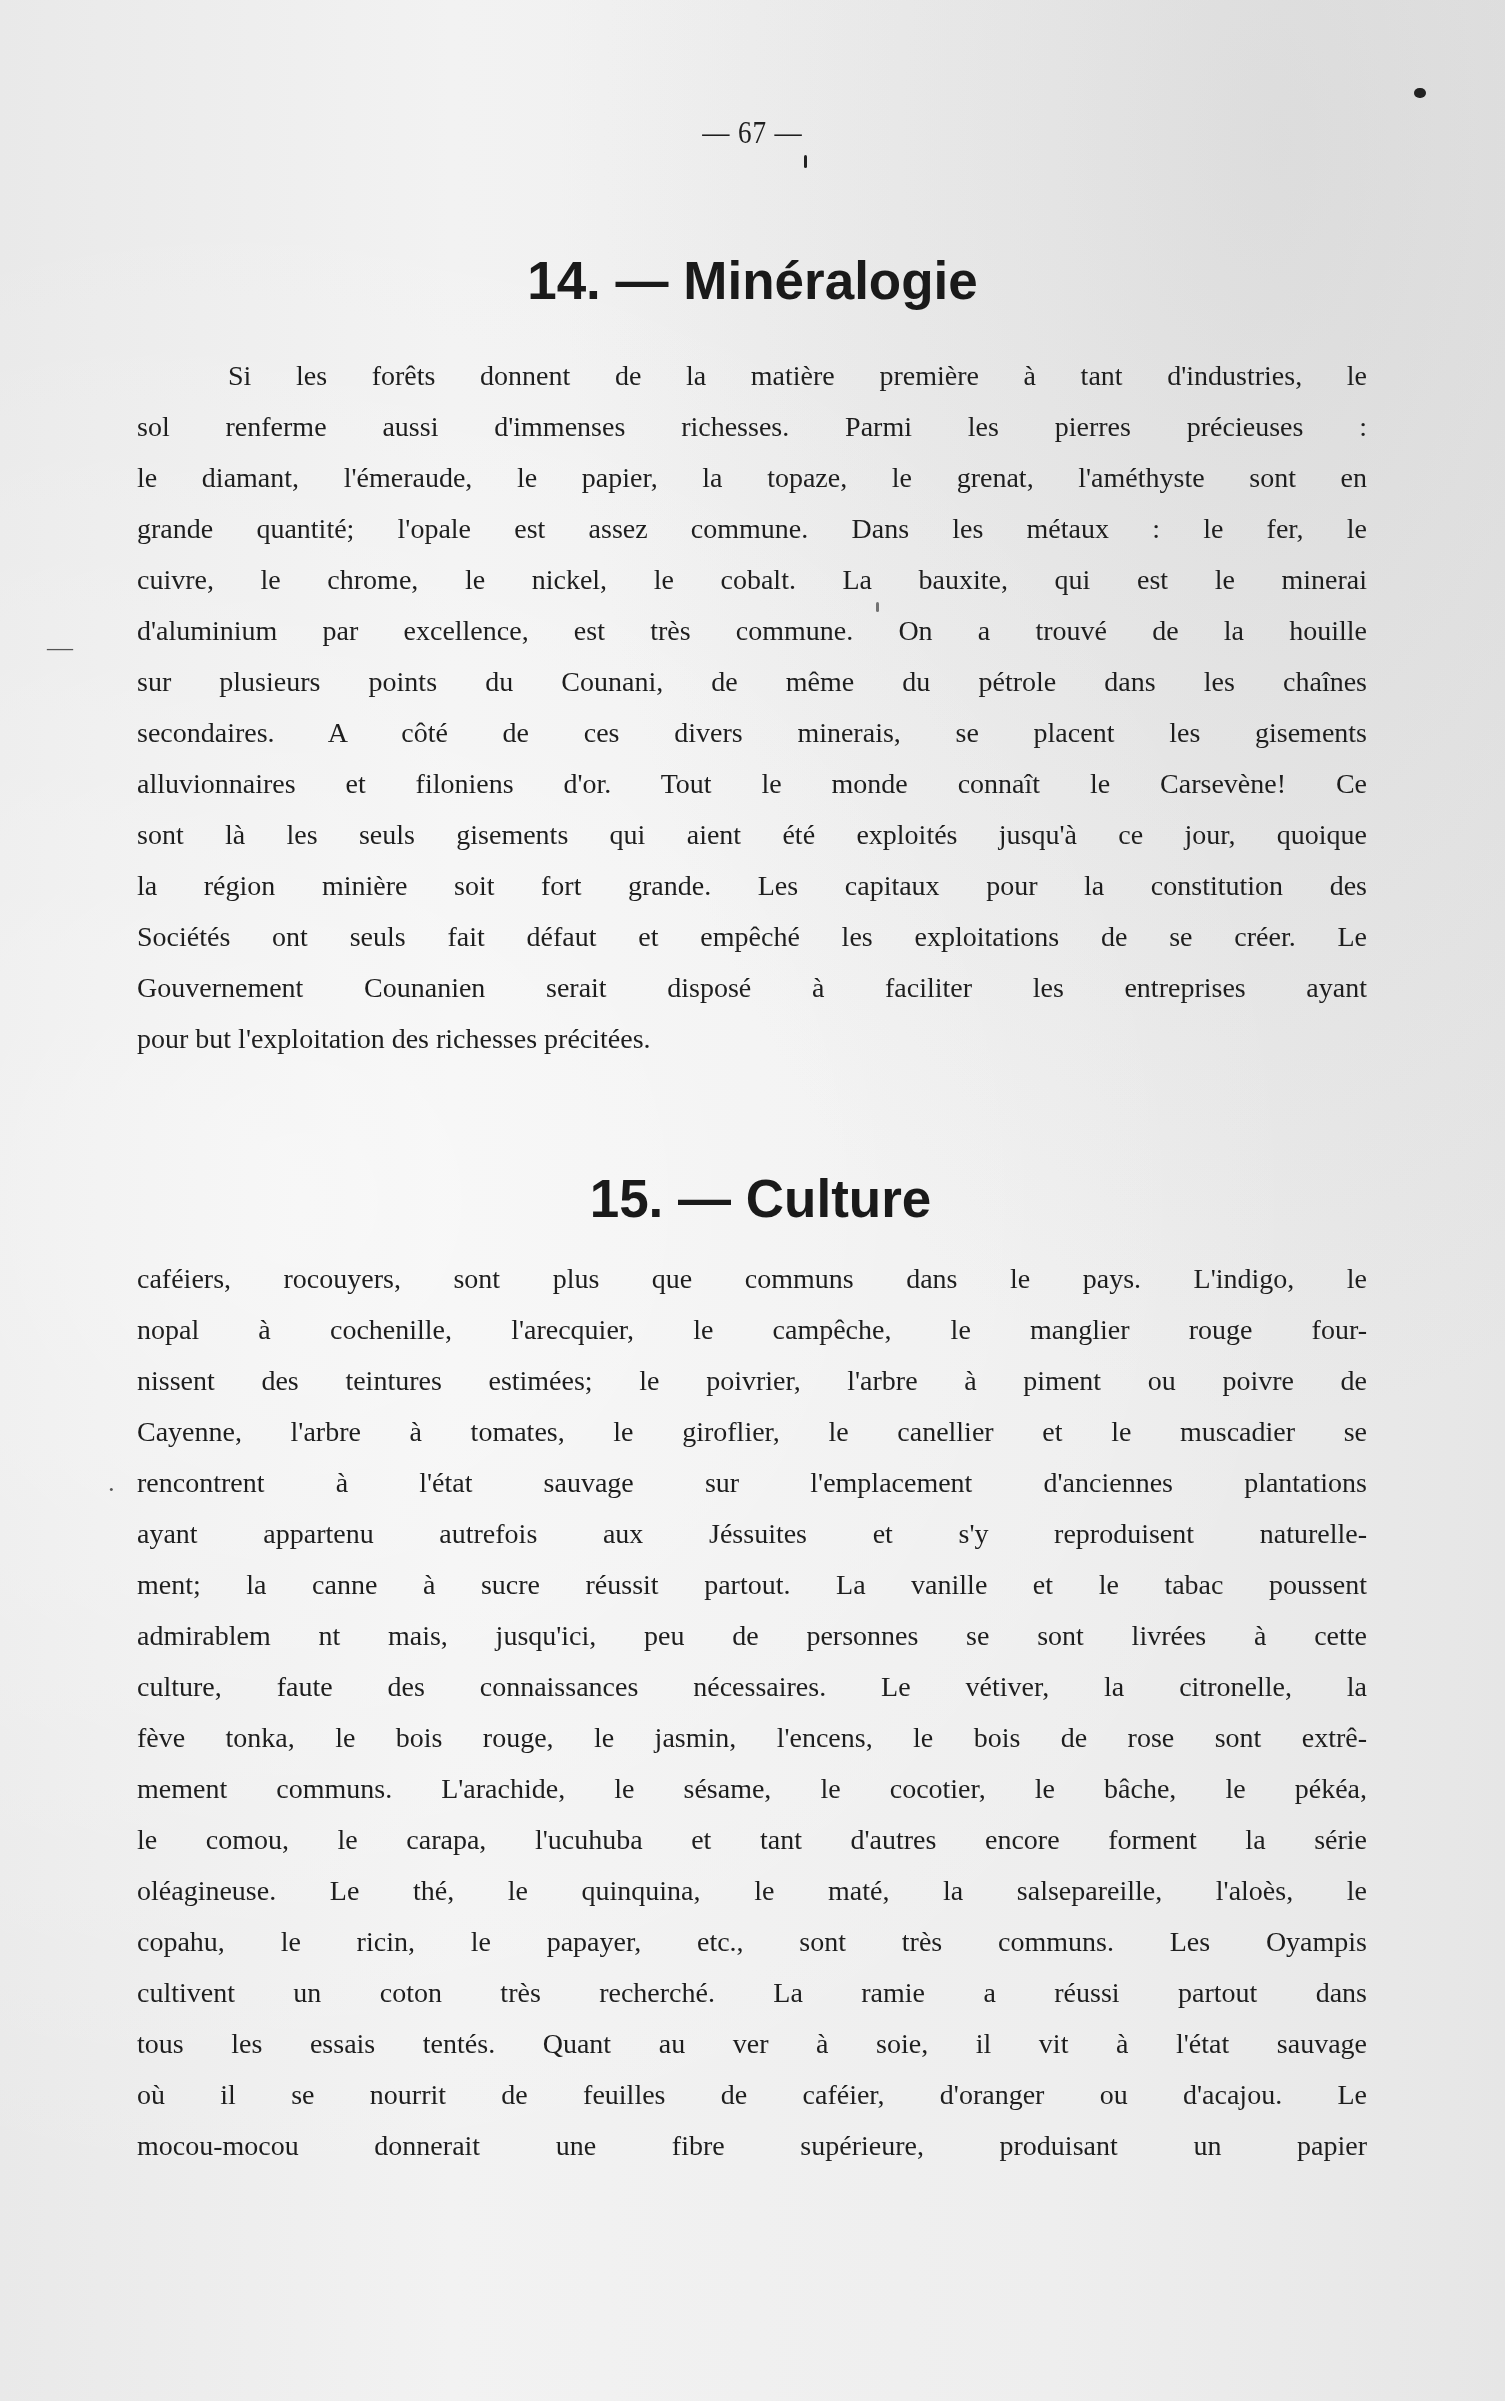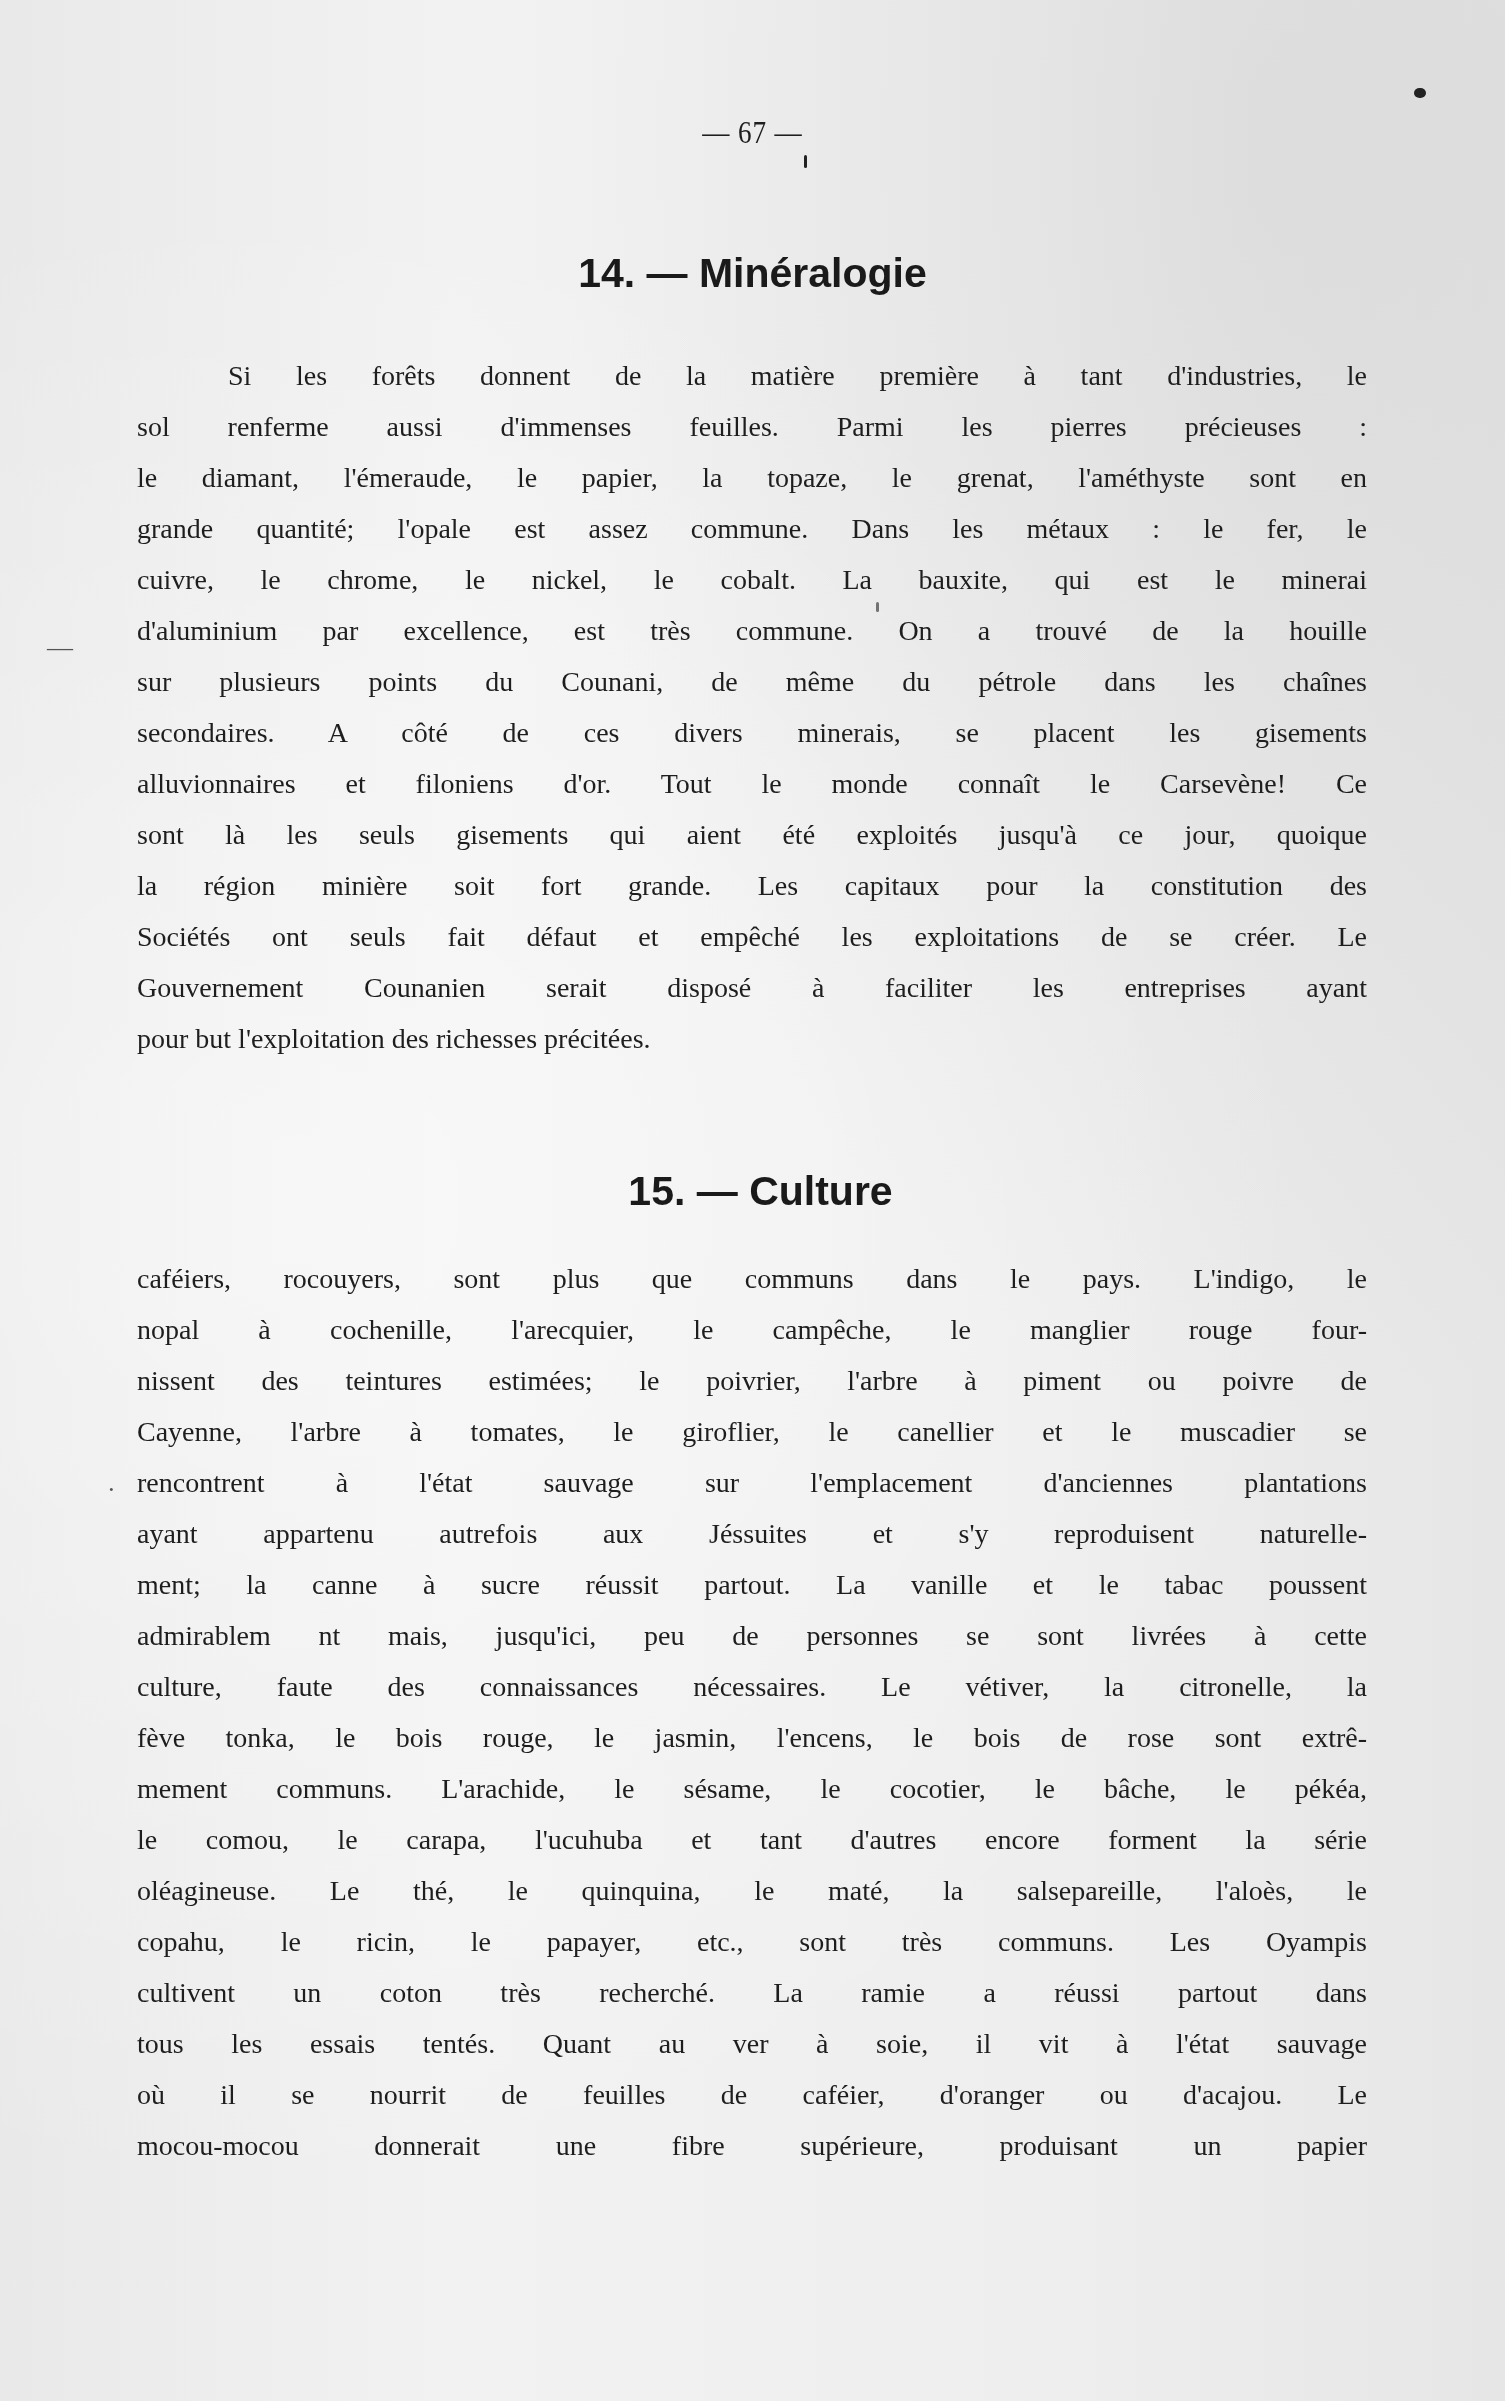--- a/index.html
+++ b/index.html
@@ -47,7 +47,7 @@
       text-align: center;
       font-family: "Liberation Sans", "DejaVu Sans", sans-serif;
       font-weight: bold;
-      font-size: 41px;
+      font-size: 53px;
       color: #1a1a1a;
     }
     .heading-14 { top: 250px; }

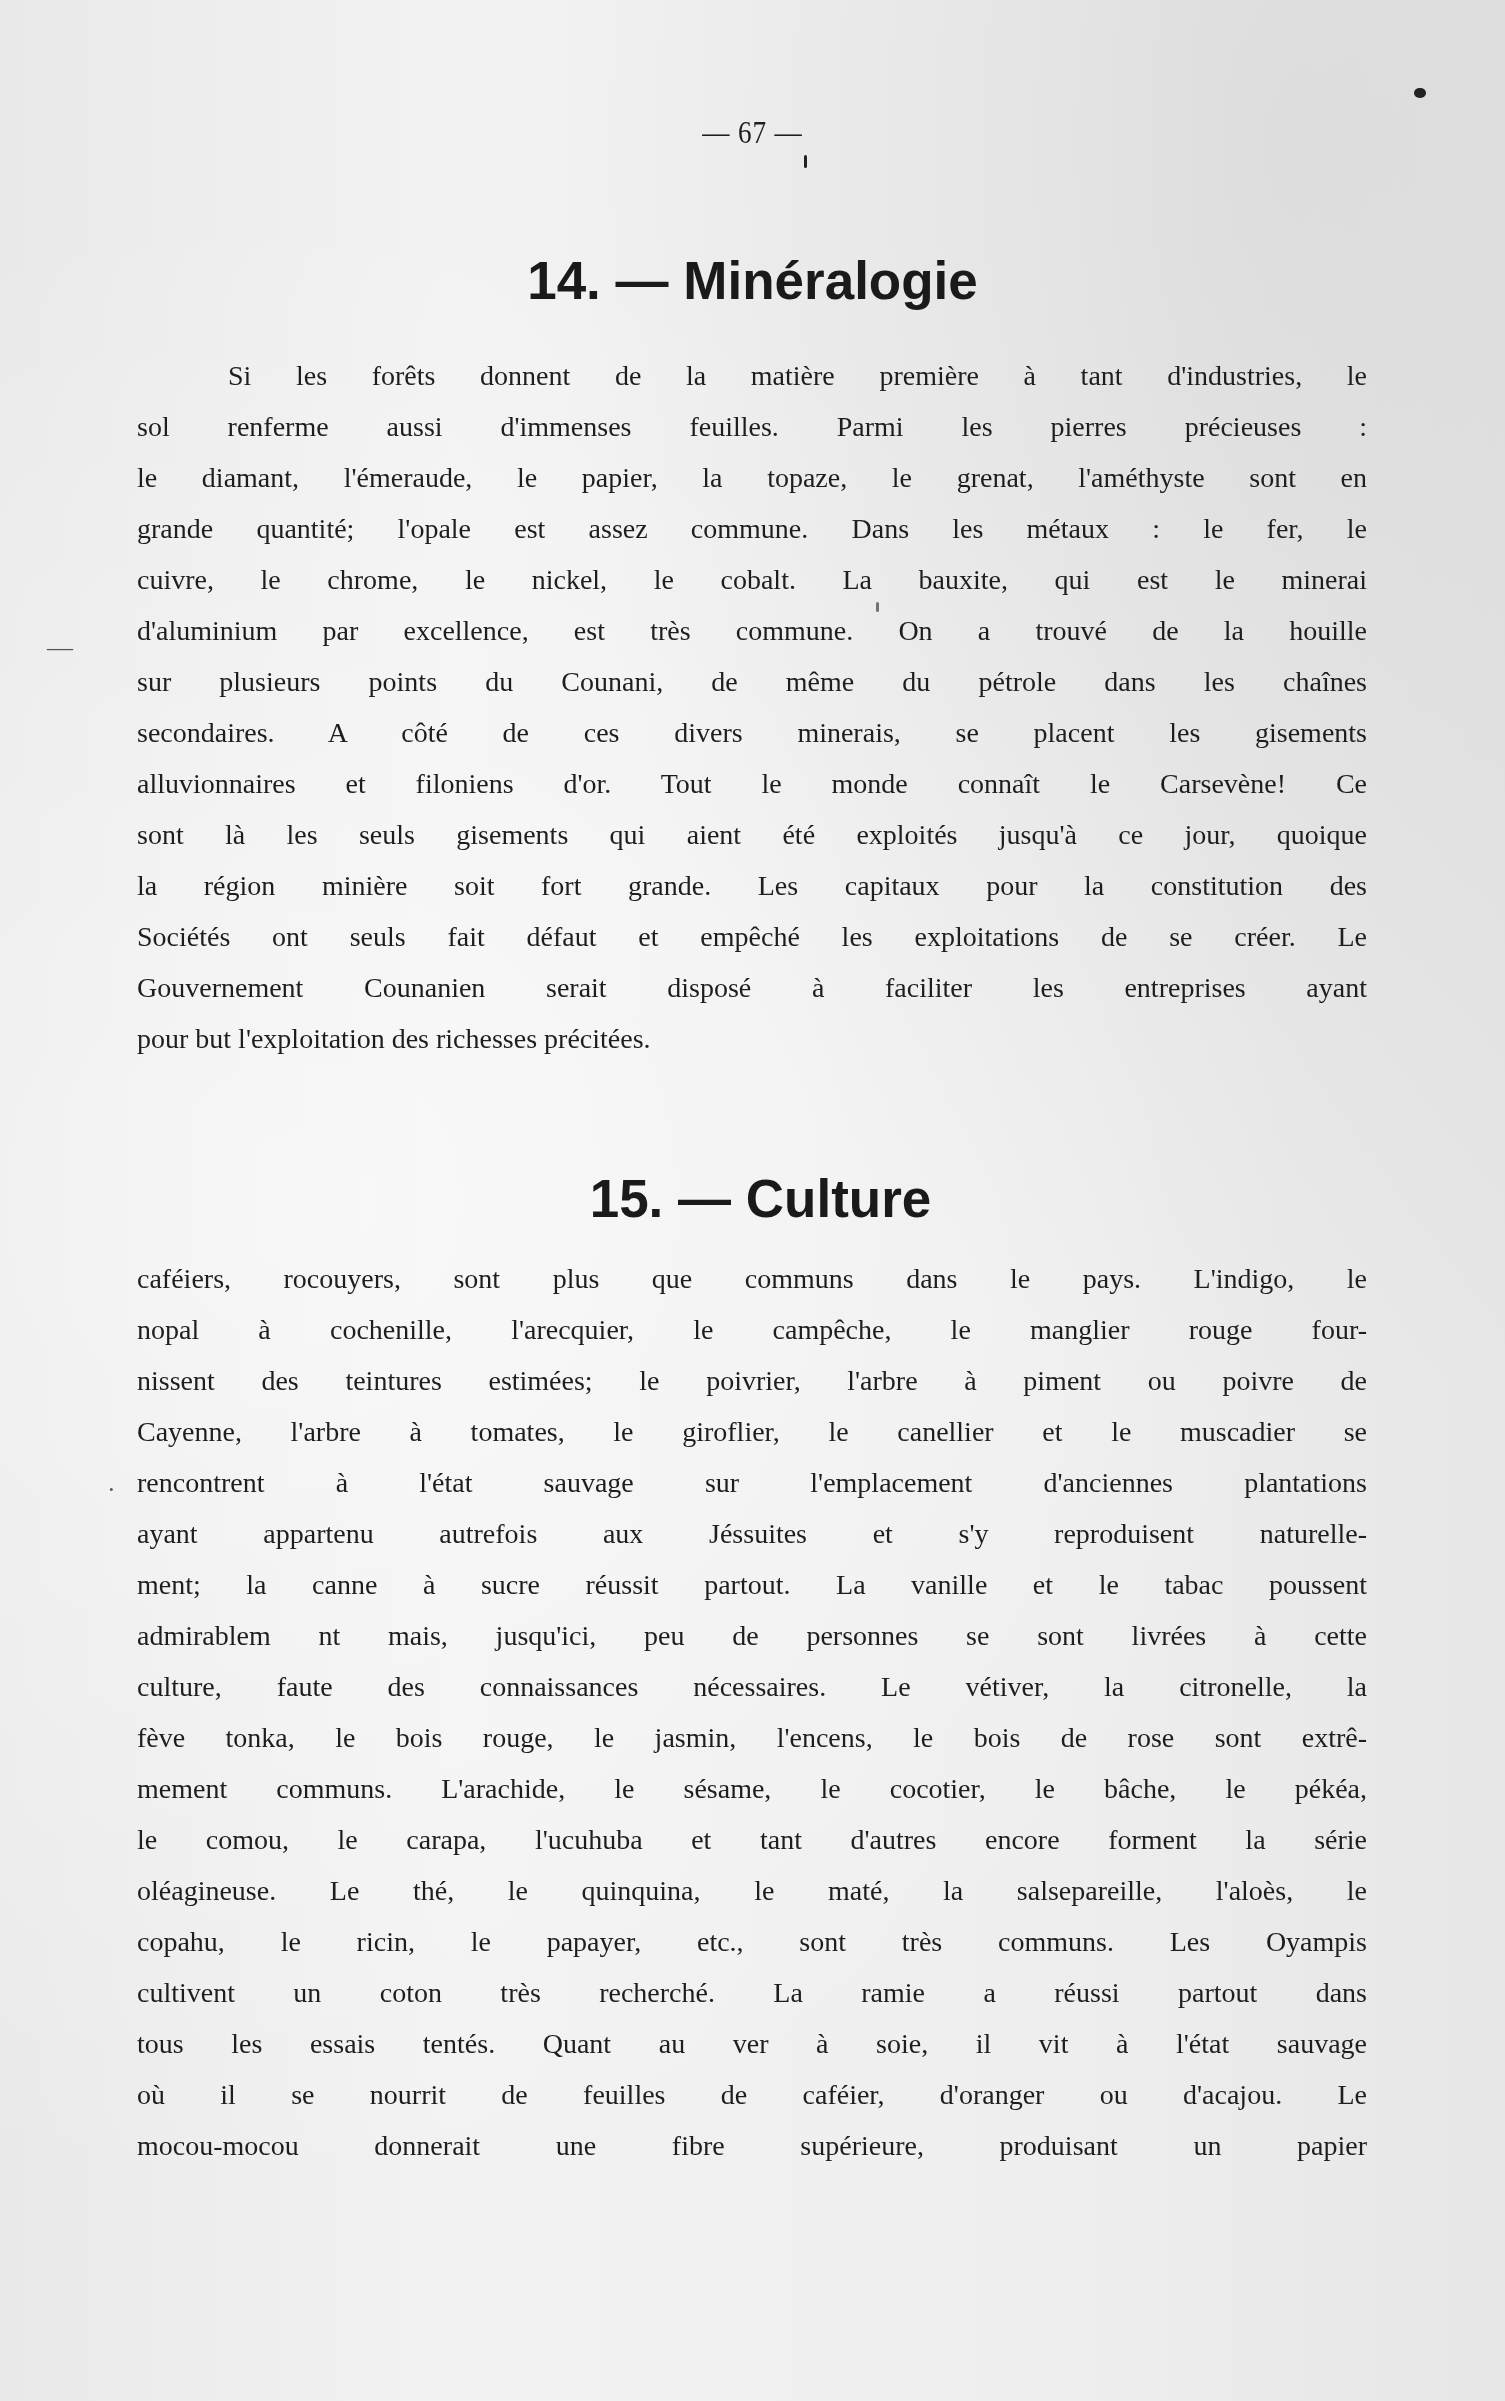--- a/index.html
+++ b/index.html
@@ -99,7 +99,7 @@
 
   <div class="text-block block-1">
     <span class="line indent">Si les forêts donnent de la matière première à tant d'industries, le</span>
-    <span class="line">sol renferme aussi d'immenses feuilles. Parmi les pierres précieuses :</span>
+    <span class="line">sol renferme aussi d'immenses richesses. Parmi les pierres précieuses :</span>
     <span class="line">le diamant, l'émeraude, le papier, la topaze, le grenat, l'améthyste sont en</span>
     <span class="line">grande quantité; l'opale est assez commune. Dans les métaux : le fer, le</span>
     <span class="line">cuivre, le chrome, le nickel, le cobalt. La bauxite, qui est le minerai</span>

